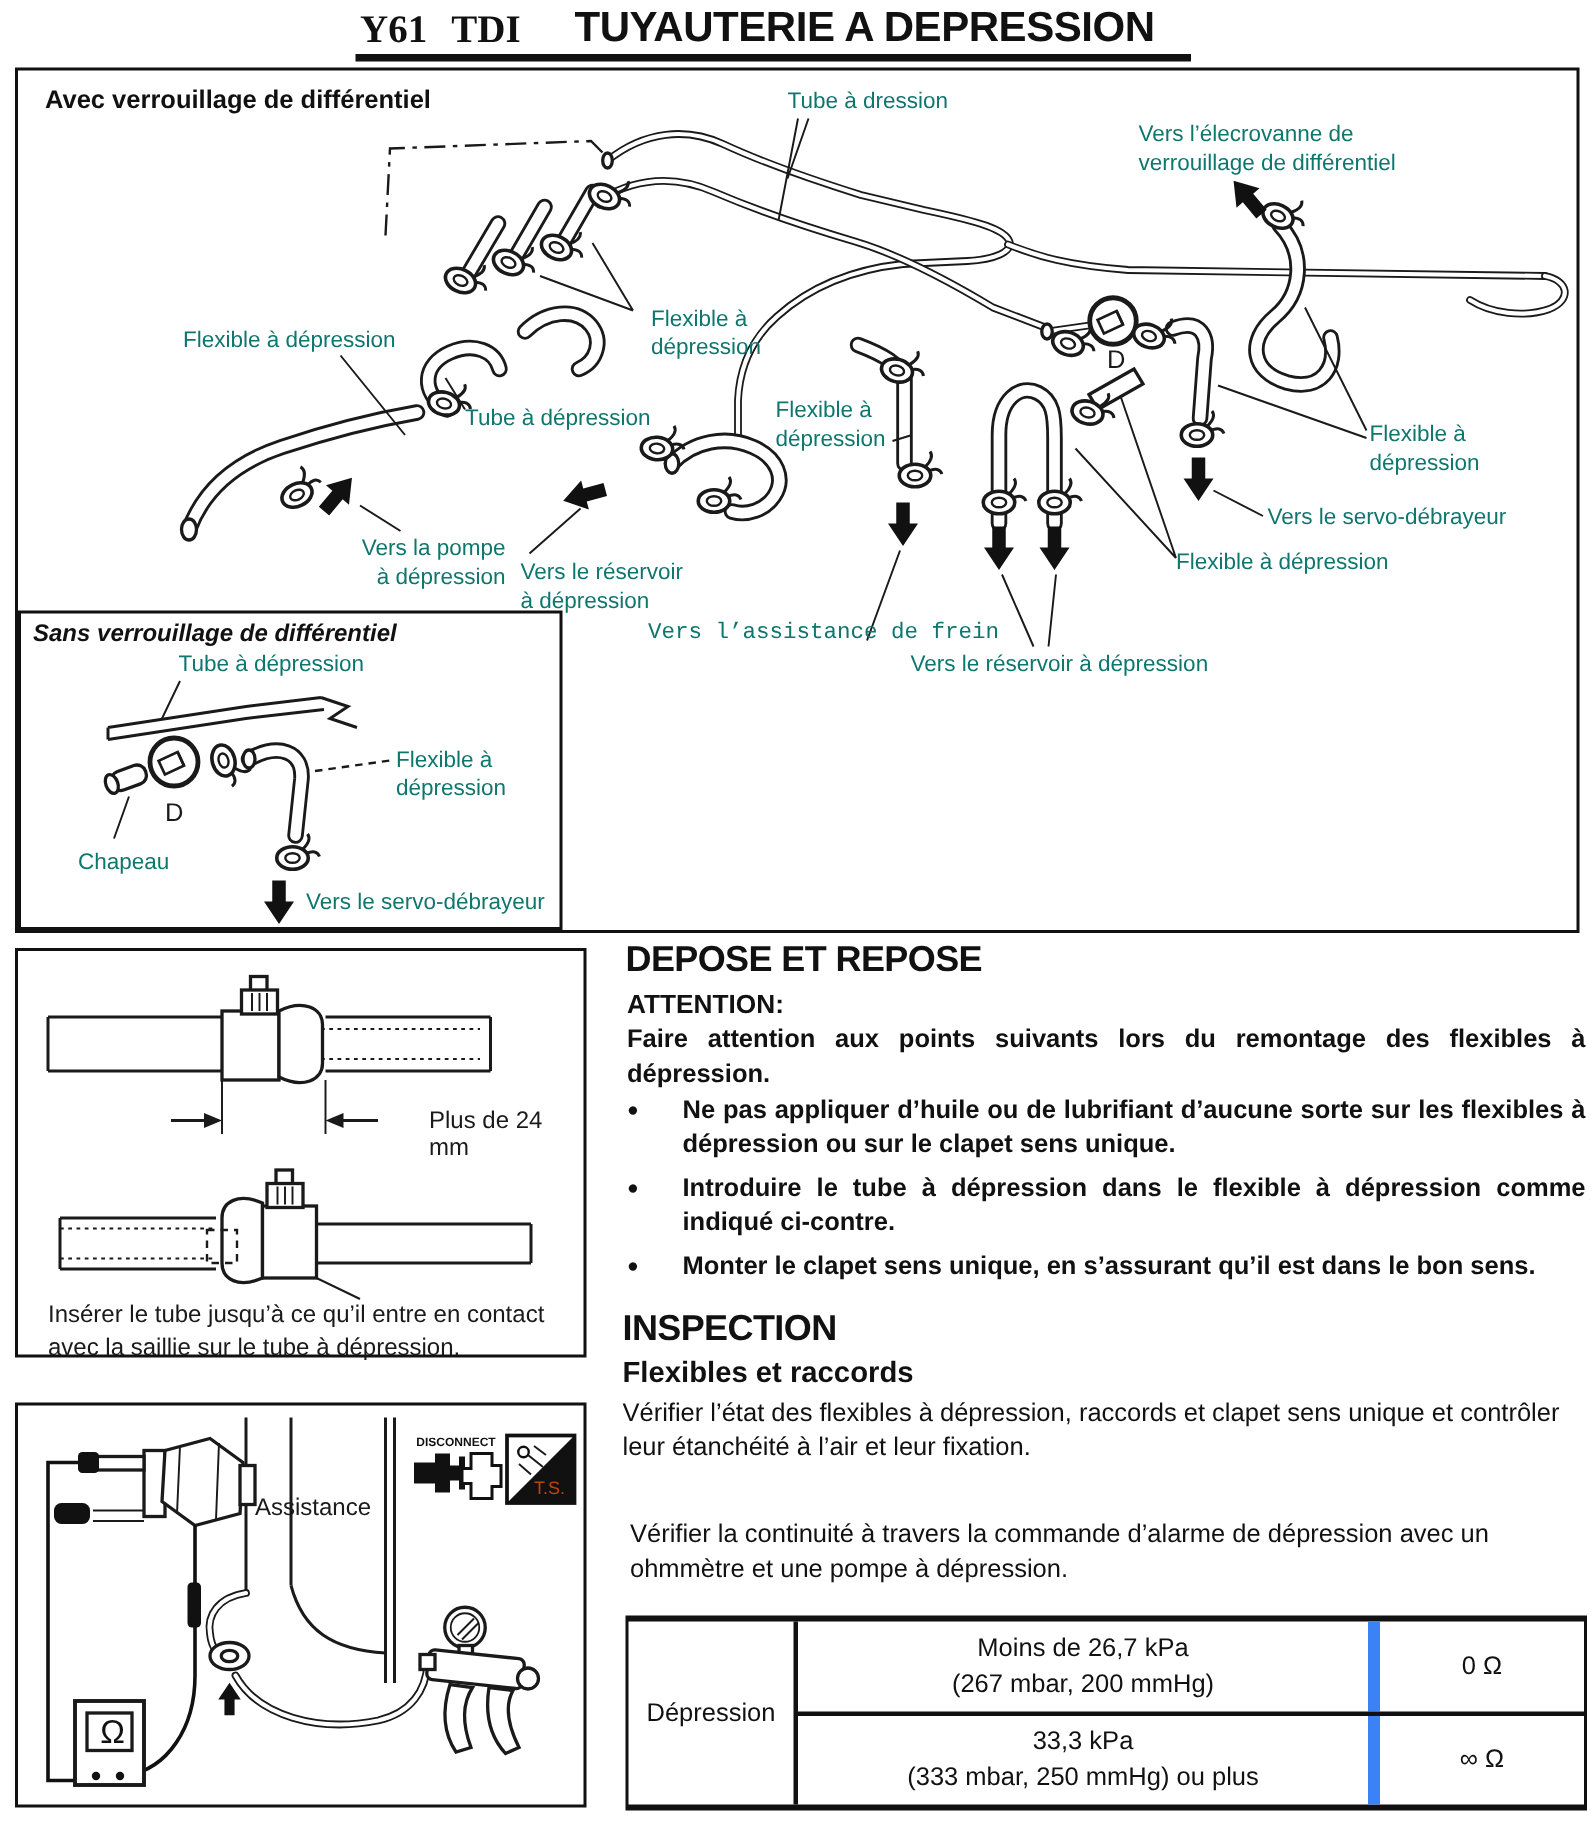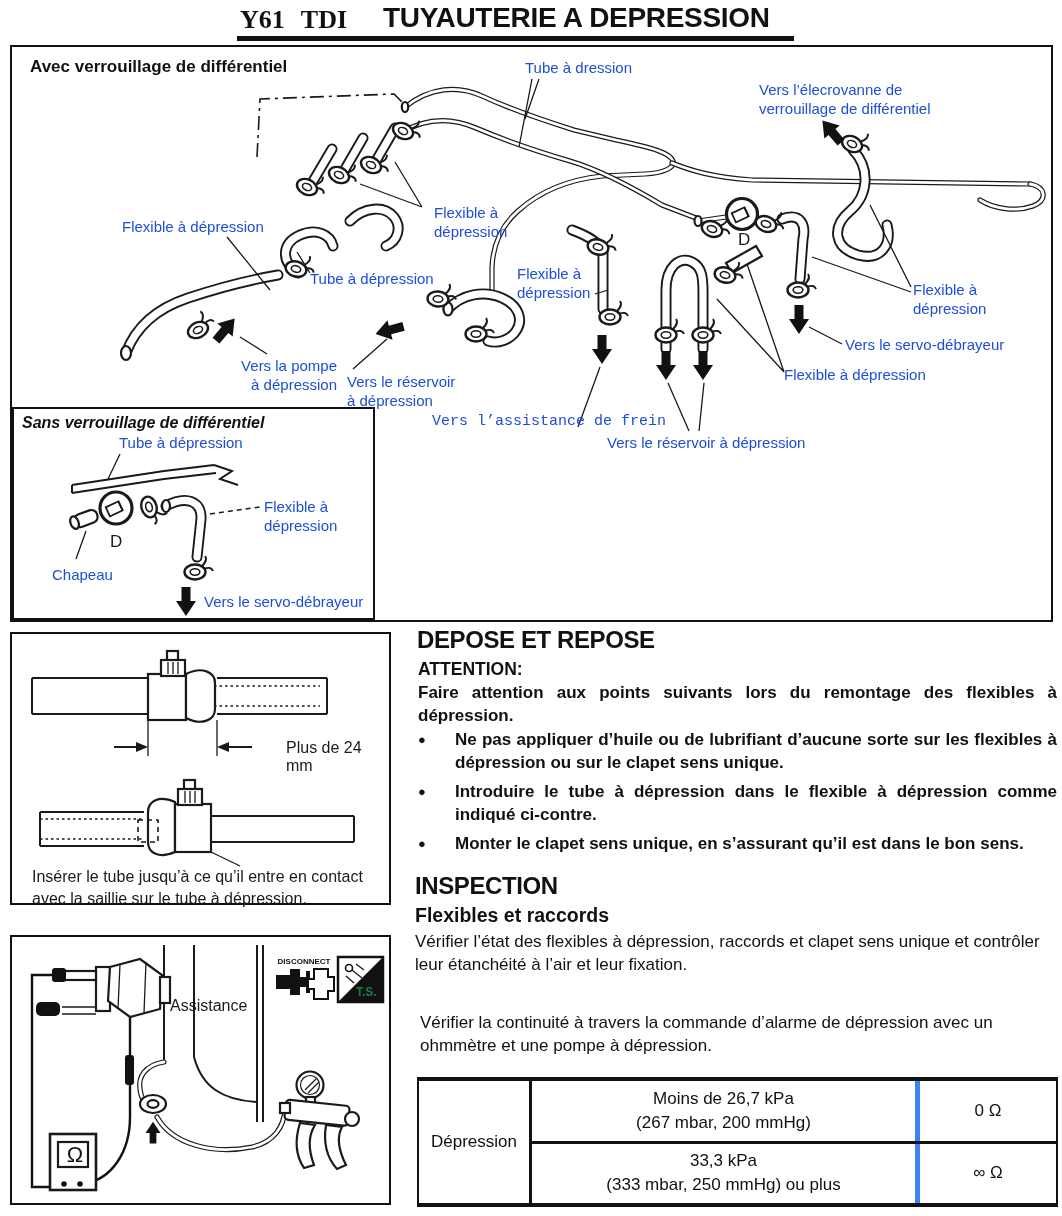--- a/index.html
+++ b/index.html
@@ -6,7 +6,7 @@
   #page{position:relative;width:1062px;height:1216px;background:#fff;overflow:hidden;
         font-family:"Liberation Sans",sans-serif;color:#111;}
   .abs{position:absolute;}
-  .lbl{position:absolute;font-size:15px;line-height:19px;color:#1d4ed8;white-space:pre-line;}
+  .lbl{position:absolute;font-size:15px;line-height:19px;color:#0f766e;white-space:pre-line;}
   .ctr{text-align:right;}
   .dbox{position:absolute;border:2px solid #111;background:#fff;}
   .dsvg{position:absolute;left:0;top:0;width:100%;height:100%;}

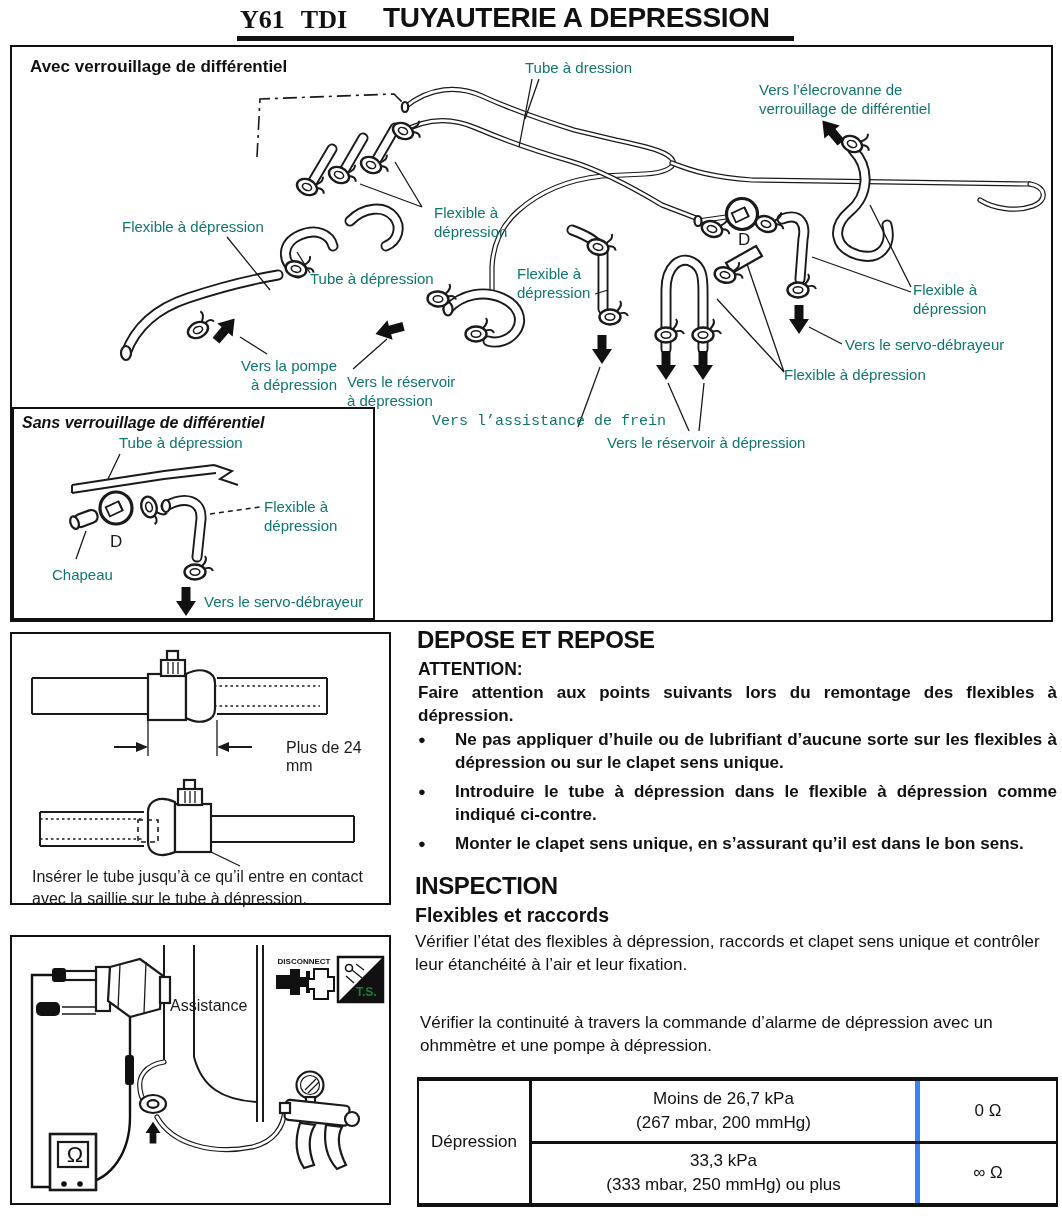--- a/index.html
+++ b/index.html
@@ -355,7 +355,7 @@
     </svg>
     <div class="tinylbl" style="left:158px;top:60px;">Assistance</div>
     <div class="abs" style="left:254px;top:20px;width:76px;text-align:center;font-size:8px;font-weight:bold;">DISCONNECT</div>
-    <div class="abs" style="left:344px;top:48px;font-size:12px;font-weight:bold;color:#15803d;">T.S.</div>
+    <div class="abs" style="left:344px;top:48px;font-size:12px;font-weight:normal;color:#c2410c;">T.S.</div>
     <div class="abs" style="left:48px;top:205px;width:30px;text-align:center;font-size:22px;">Ω</div>
   </div>
 

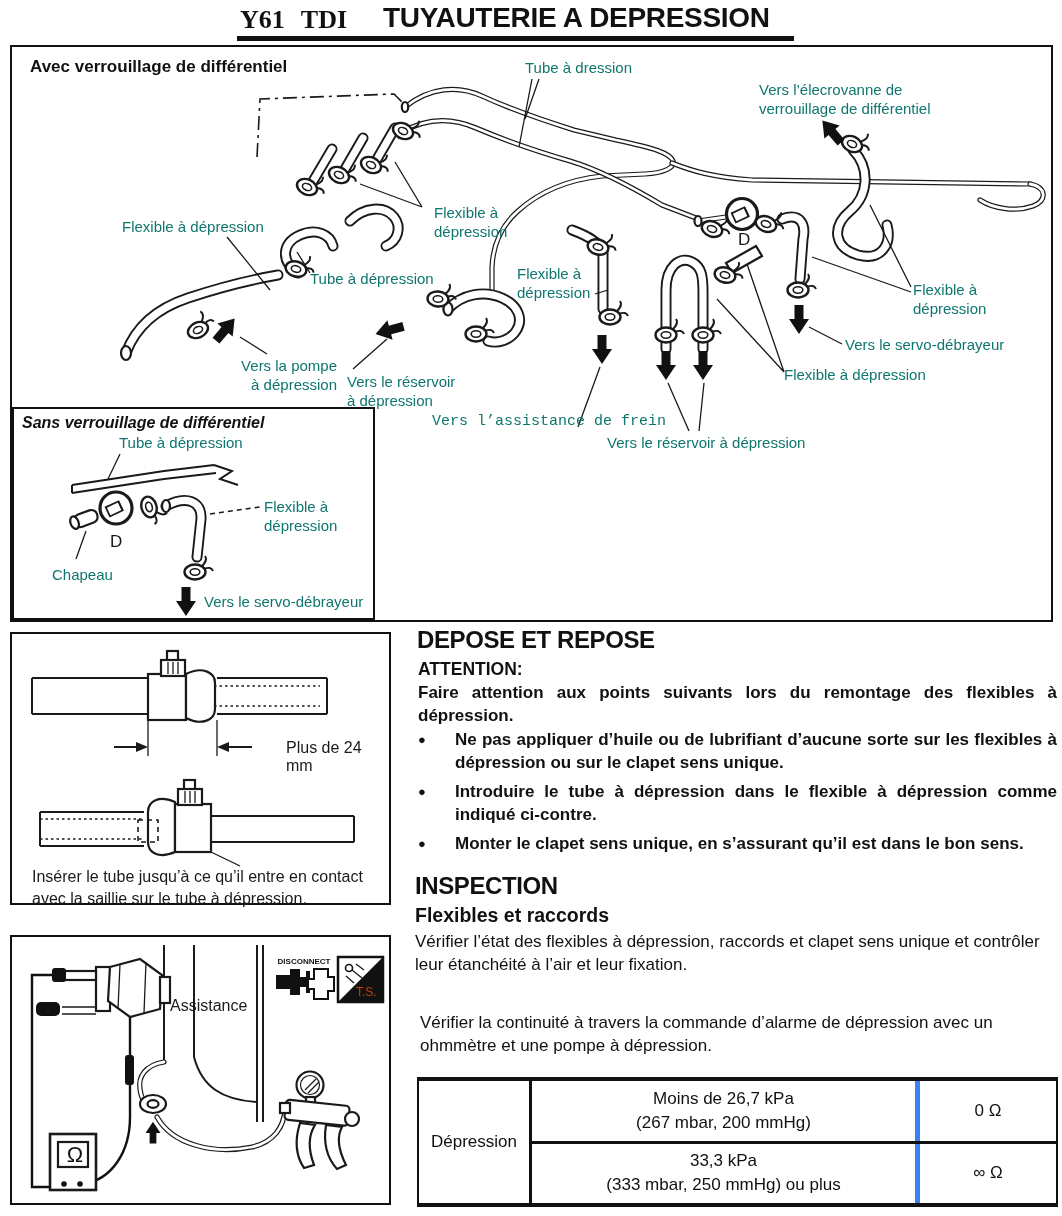--- a/index.html
+++ b/index.html
@@ -35,7 +35,7 @@
   .vt-right{flex:1;display:flex;flex-direction:column;}
   .vt-row{flex:1;display:flex;}
   .vt-rowsep{height:3px;background:#111;}
-  .vt-cond{flex:1;border-right:5px solid #3b82f6;display:flex;align-items:center;justify-content:center;
+  .vt-cond{flex:1;border-right:8px solid #3b82f6;display:flex;align-items:center;justify-content:center;
            text-align:center;white-space:pre-line;line-height:24px;}
   .vt-res{width:136px;display:flex;align-items:center;justify-content:center;}
   

